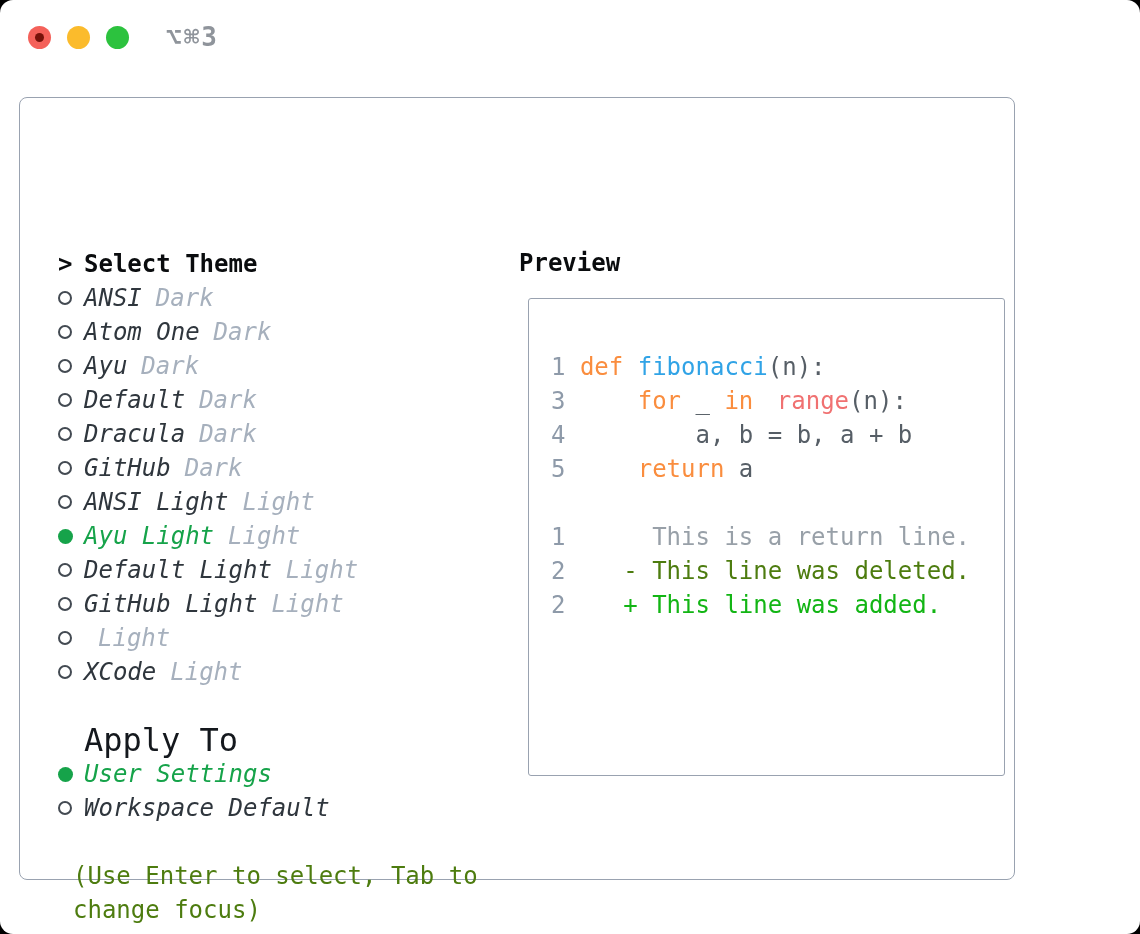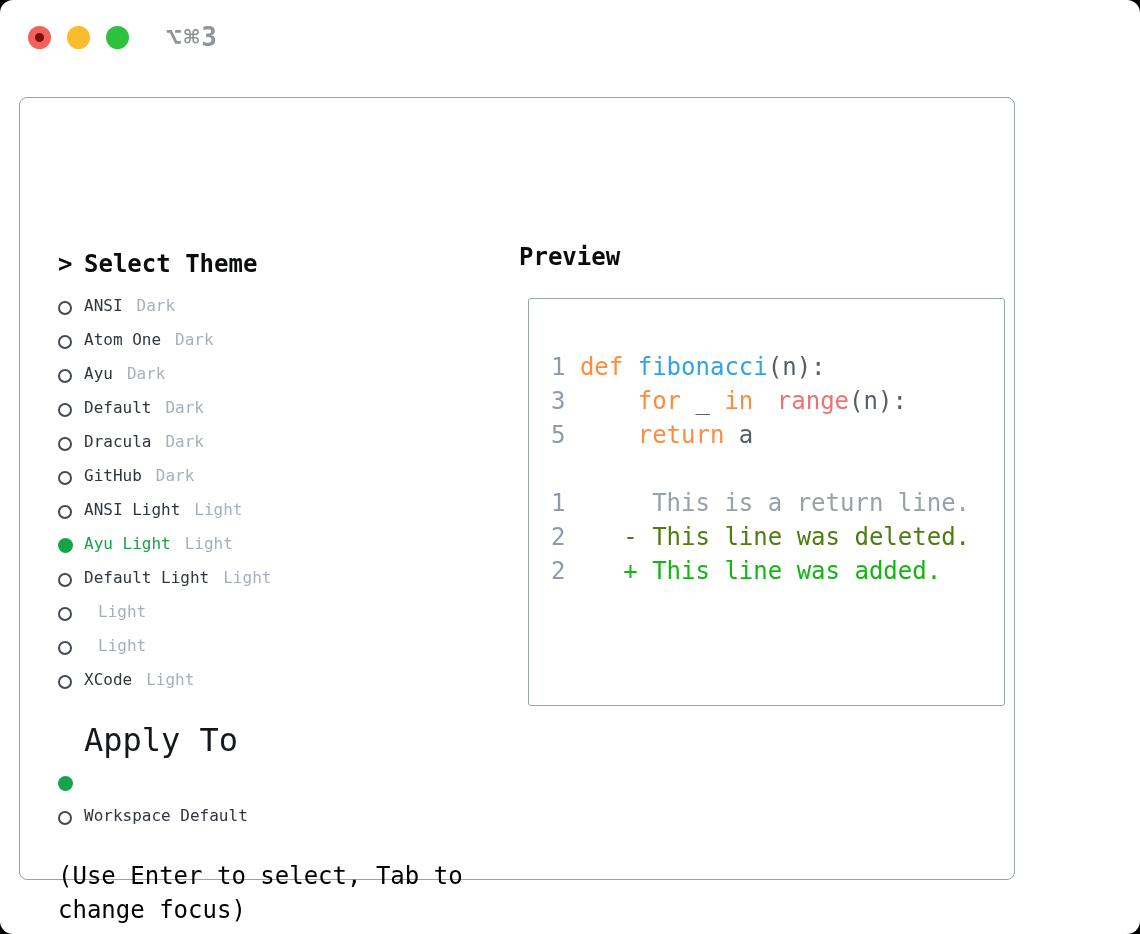--- a/index.html
+++ b/index.html
@@ -41,7 +41,7 @@
     font-size:24px;line-height:34px;color:#000000;
   }
   
-  .preview-title{position:absolute;left:499px;top:142px;height:34px;line-height:34px;font-size:24px;font-weight:bold;color:#0a0c0e;}
+  .preview-title{position:absolute;left:499px;top:148px;height:34px;line-height:34px;font-size:24px;font-weight:bold;color:#0a0c0e;}
   .preview-box{
     position:absolute;left:508px;top:200px;width:477px;height:408px;
     border:1.5px solid #99a2b0;border-radius:3px;background:#fff;

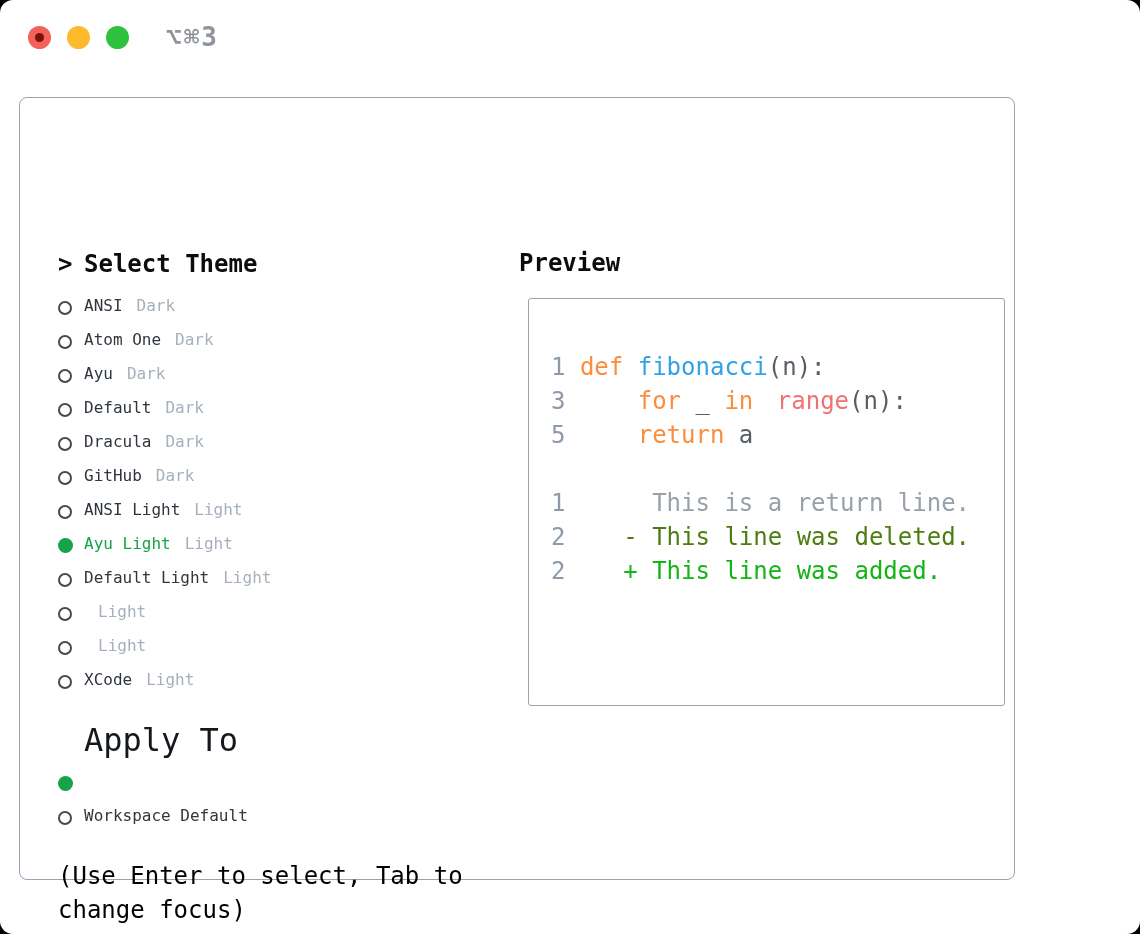--- a/index.html
+++ b/index.html
@@ -25,7 +25,7 @@
     position:absolute;left:19px;top:97px;width:996px;height:783px;
     border:1.5px solid #99a2b0;border-radius:8px;background:#fff;
   }
-  .row{display:flex;align-items:flex-end;height:34px;font-size:16px;color:#2f363d;}
+  .row{display:flex;align-items:center;height:34px;font-size:24px;color:#2f363d;font-style:italic;}
   .bullet{width:14px;height:14px;border-radius:50%;border:2px solid #434a52;margin-right:12px;flex:0 0 auto;}
   .bullet.sel{border:none;background:#16a34a;width:15px;height:15px;margin-right:11px;}
   .tname{white-space:pre;}

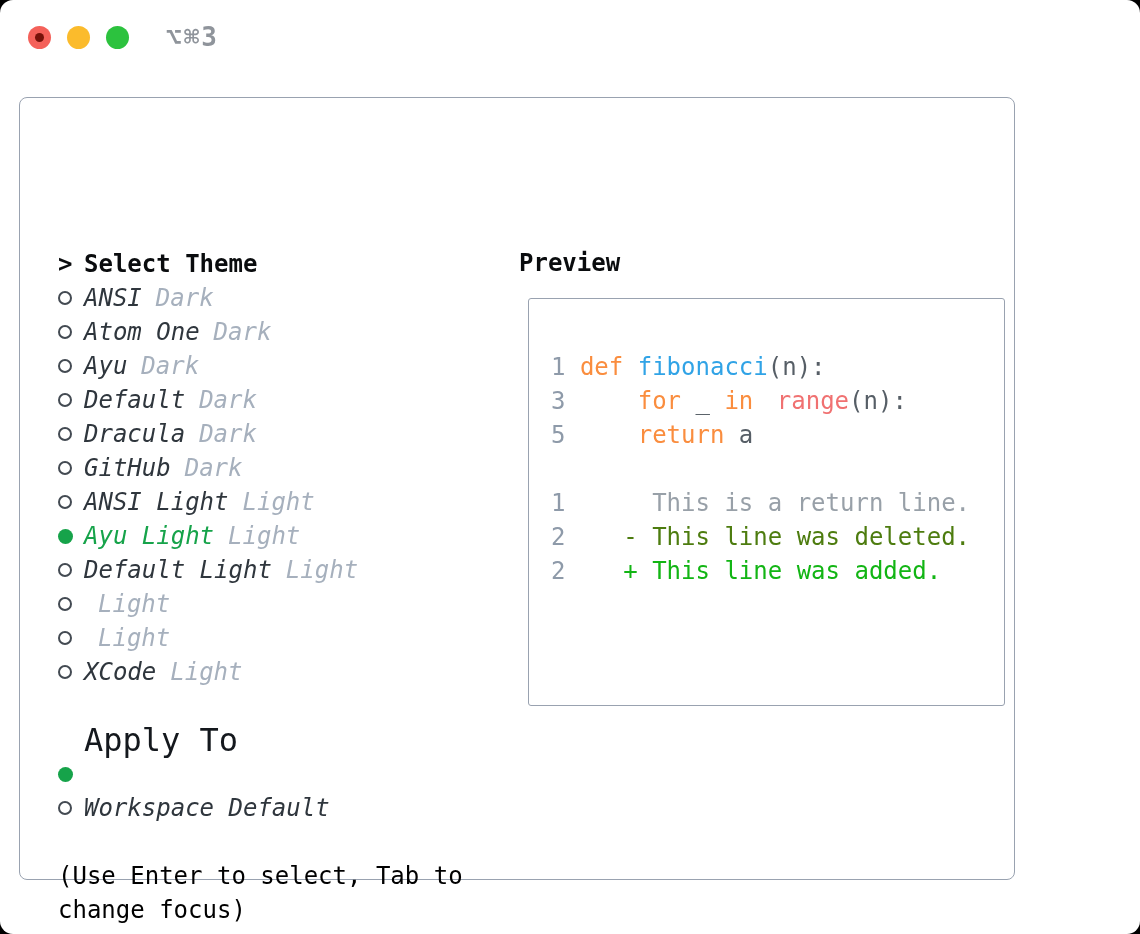--- a/index.html
+++ b/index.html
@@ -43,7 +43,7 @@
   
   .preview-title{position:absolute;left:499px;top:148px;height:34px;line-height:34px;font-size:24px;font-weight:bold;color:#0a0c0e;}
   .preview-box{
-    position:absolute;left:508px;top:200px;width:477px;height:408px;
+    position:absolute;left:508px;top:200px;width:477px;height:478px;
     border:1.5px solid #99a2b0;border-radius:3px;background:#fff;
   }
   #code{position:absolute;left:22px;top:51px;font-size:24px;}

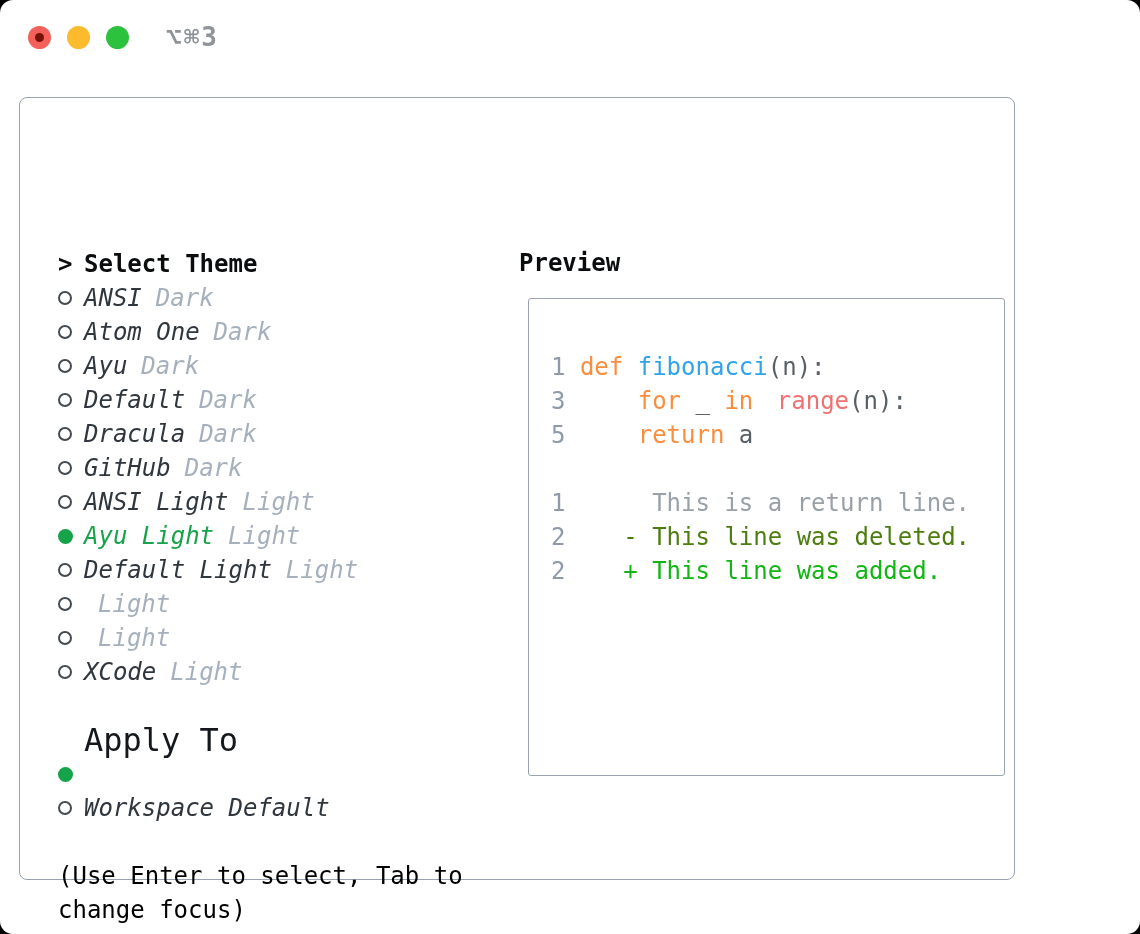--- a/index.html
+++ b/index.html
@@ -162,6 +162,7 @@
       <div id="code">
           <div class="crow"><span class="c-ln">1</span><span class="c-default"> </span><span class="c-keyword">def</span><span class="c-default"> </span><span class="c-function">fibonacci</span><span class="c-default">(n):</span></div>
           <div class="crow"><span class="c-ln">3</span><span class="c-default">     </span><span class="c-keyword">for</span><span class="c-default"> _ </span><span class="c-keyword">in</span><span class="c-default"> </span><span class="c-builtin">range</span><span class="c-default">(n):</span></div>
+          <div class="crow"><span class="c-ln">4</span><span class="c-default">         a, b = b, a + b</span></div>
           <div class="crow"><span class="c-ln">5</span><span class="c-default">     </span><span class="c-keyword">return</span><span class="c-default"> a</span></div>
           <div class="crow"> </div>
           <div class="crow"><span class="c-ln">1</span><span class="c-context">      This is a return line.</span></div>

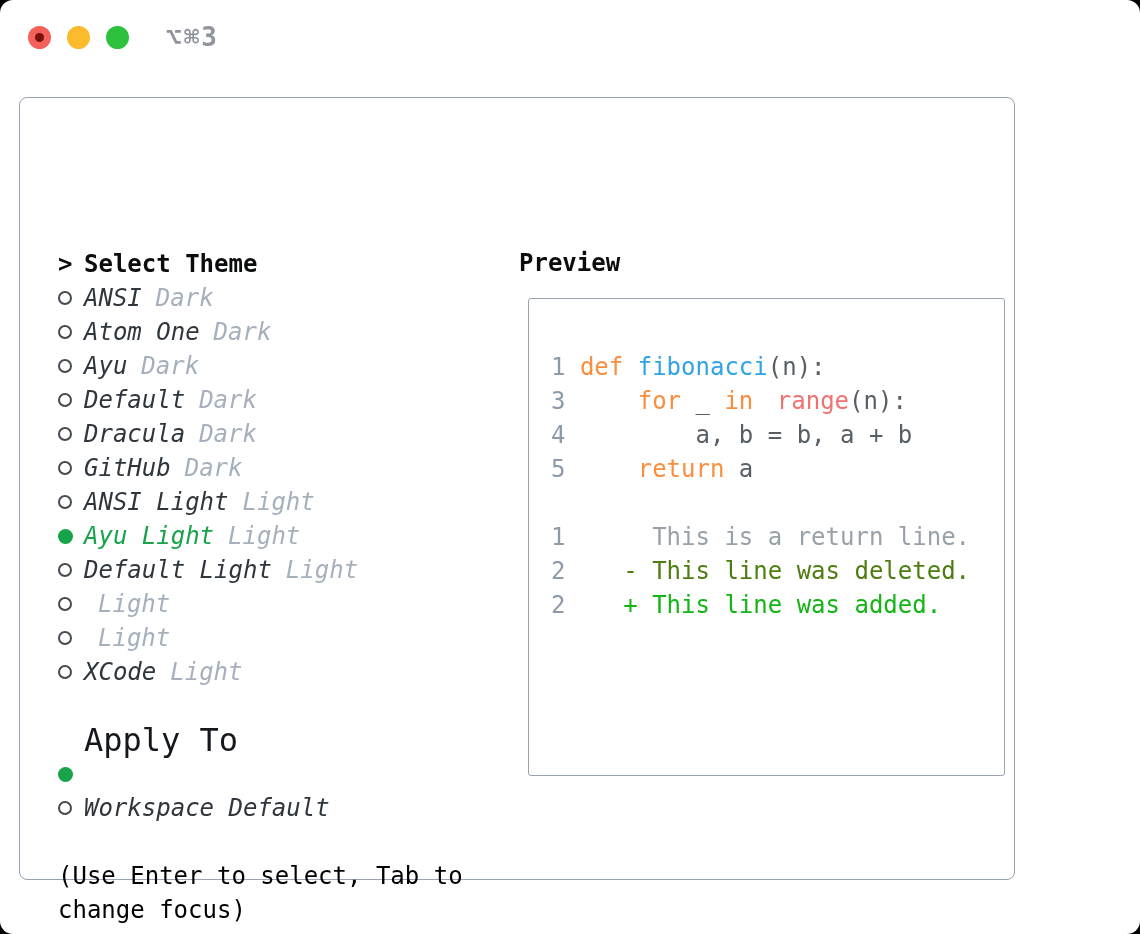--- a/index.html
+++ b/index.html
@@ -127,6 +127,7 @@
           </div>
           <div class="row">
             <span class="bullet"></span>
+            <span class="tname">GitHub Light</span>
             <span class="tvariant">Light</span>
           </div>
           <div class="row">

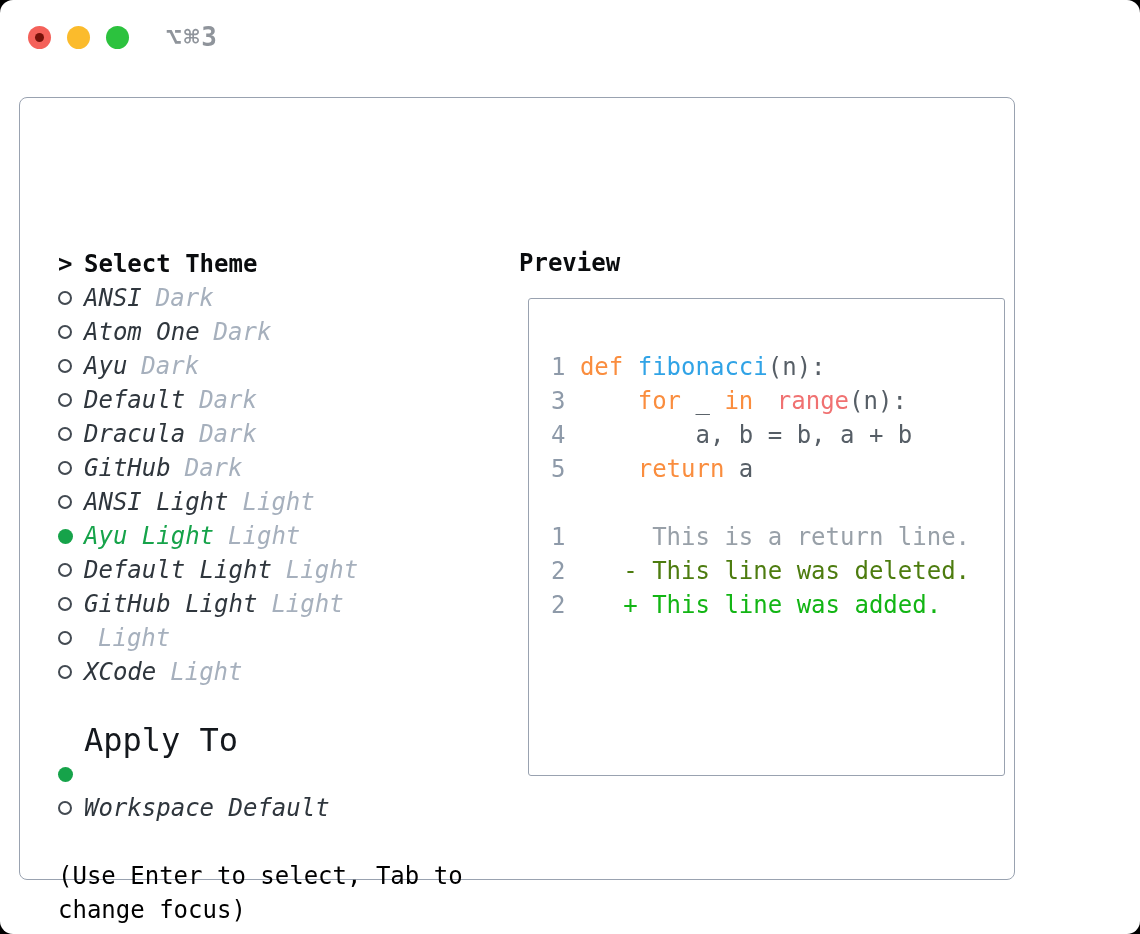--- a/index.html
+++ b/index.html
@@ -147,6 +147,7 @@
       <div id="apply-items">
           <div class="row">
             <span class="bullet sel"></span>
+            <span class="tname green">User Settings</span>
           </div>
           <div class="row">
             <span class="bullet"></span>

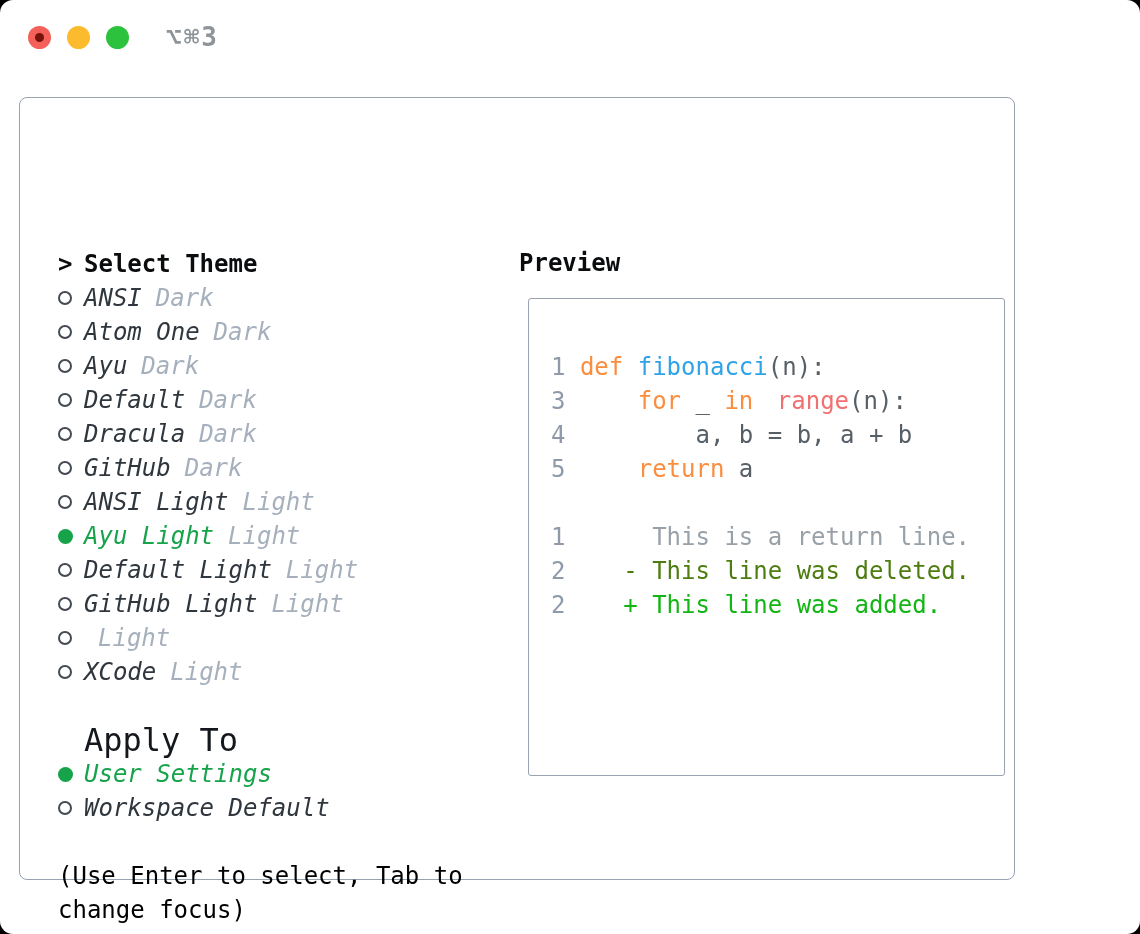--- a/index.html
+++ b/index.html
@@ -37,8 +37,8 @@
   #apply-block{position:absolute;left:38px;top:625px;}
   .sub-header{height:34px;line-height:34px;font-size:32px;color:#14181d;padding-left:26px;}
   .hint{
-    position:absolute;left:38px;top:761px;width:430px;
-    font-size:24px;line-height:34px;color:#000000;
+    position:absolute;left:53px;top:761px;width:430px;
+    font-size:24px;line-height:34px;color:#4d7c0f;
   }
   
   .preview-title{position:absolute;left:499px;top:148px;height:34px;line-height:34px;font-size:24px;font-weight:bold;color:#0a0c0e;}

